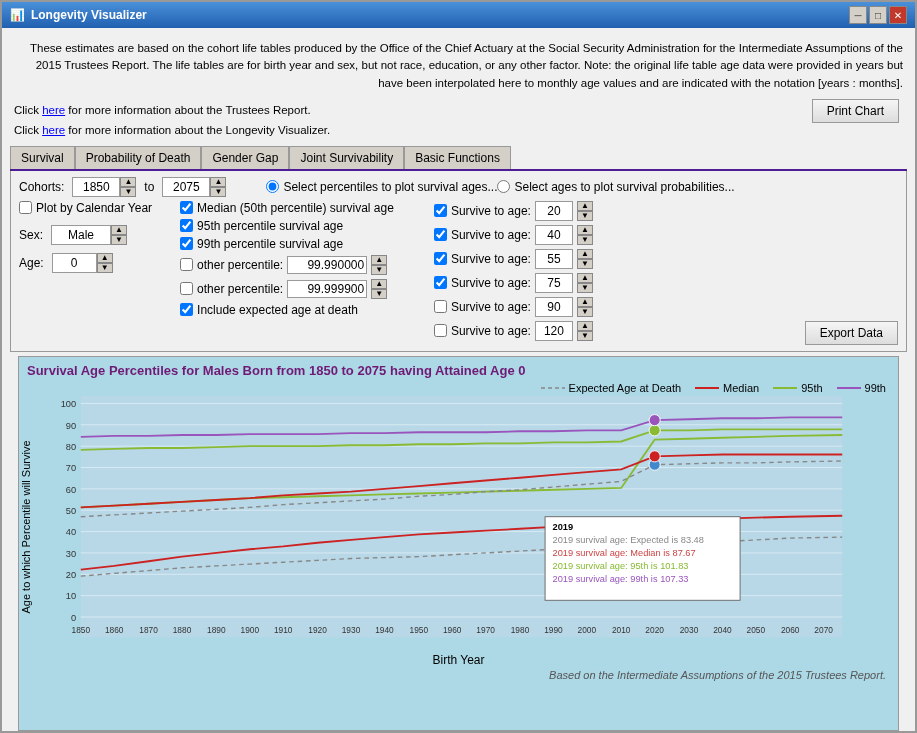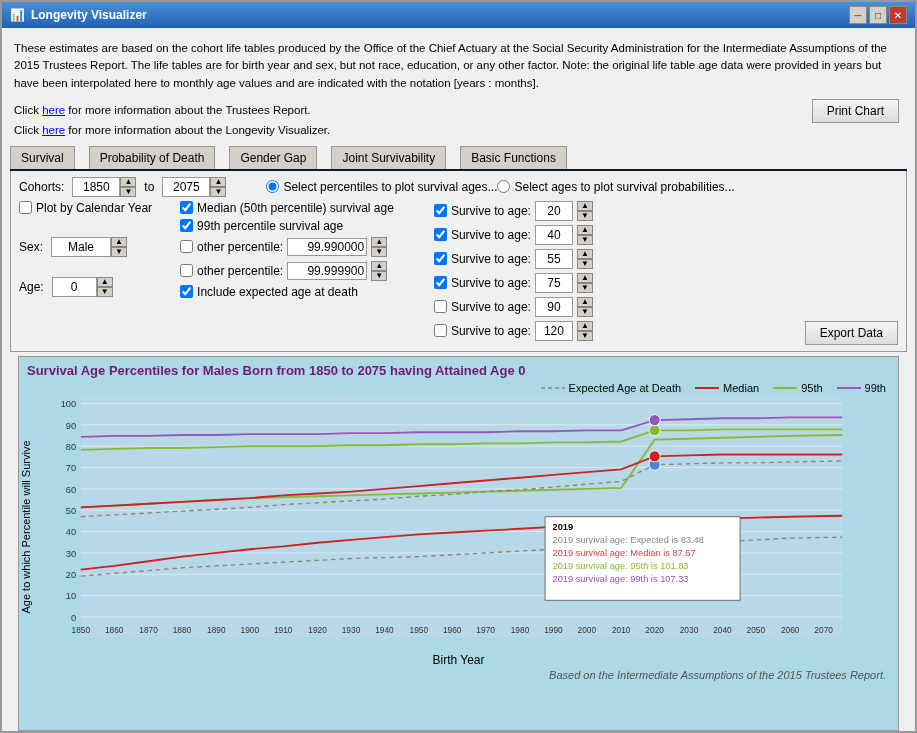--- a/index.html
+++ b/index.html
@@ -35,6 +35,7 @@
       font-size: 11.5px;
       line-height: 1.5;
       color: #000;
+      text-align: right;
     }
     
     .links-row { padding: 4px 4px; font-size: 11.5px; }

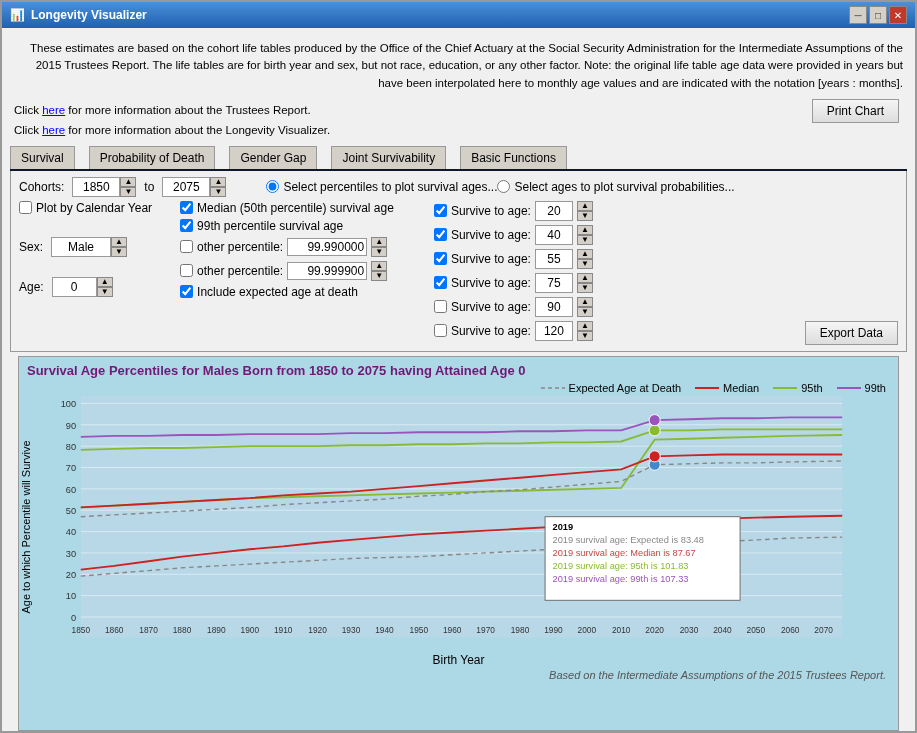--- a/index.html
+++ b/index.html
@@ -53,9 +53,9 @@
 
     .tabs-bar {
       display: flex;
-      gap: 14px;
+      gap: 0;
       margin-top: 6px;
-      border-bottom: 2px solid #0f172a;
+      border-bottom: 2px solid #4c1d95;
     }
     .tab {
       padding: 4px 10px;

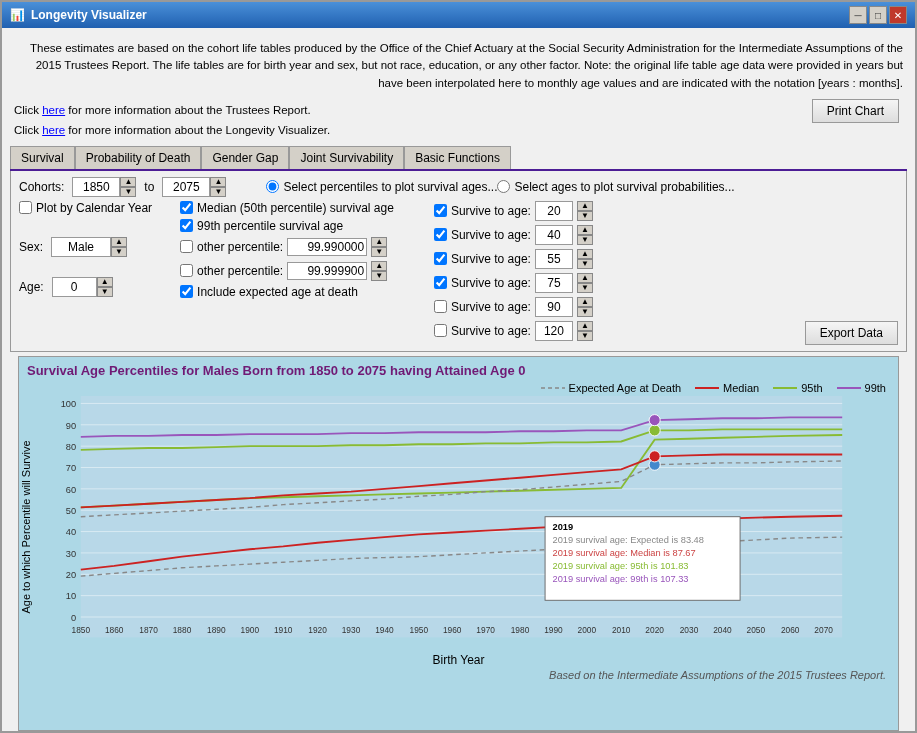--- a/index.html
+++ b/index.html
@@ -208,7 +208,7 @@
       </div>
 
       <div style="display: flex; gap: 8px; align-items: flex-start; margin-top: 2px;">
-        <div style="display: flex; flex-direction: column; gap: 18px; min-width: 120px;">
+        <div style="display: flex; flex-direction: column; gap: 6px; min-width: 120px;">
           <div class="checkbox-row">
             <input type="checkbox" style="">
             <label>Plot by Calendar Year</label>

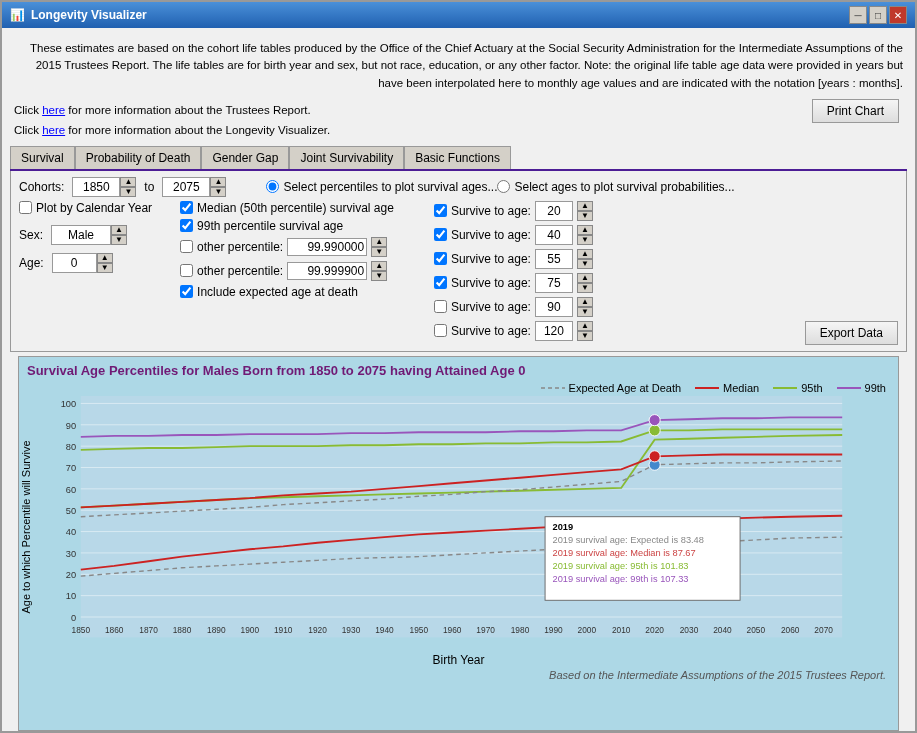--- a/index.html
+++ b/index.html
@@ -241,6 +241,10 @@
             <div class="checkbox-row">
               <input type="checkbox" checked="" style="">
               <label>Median (50th percentile) survival age</label>
+            </div>
+            <div class="checkbox-row">
+              <input type="checkbox" checked="" style="">
+              <label>95th percentile survival age</label>
             </div>
             <div class="checkbox-row">
               <input type="checkbox" checked="" style="">

